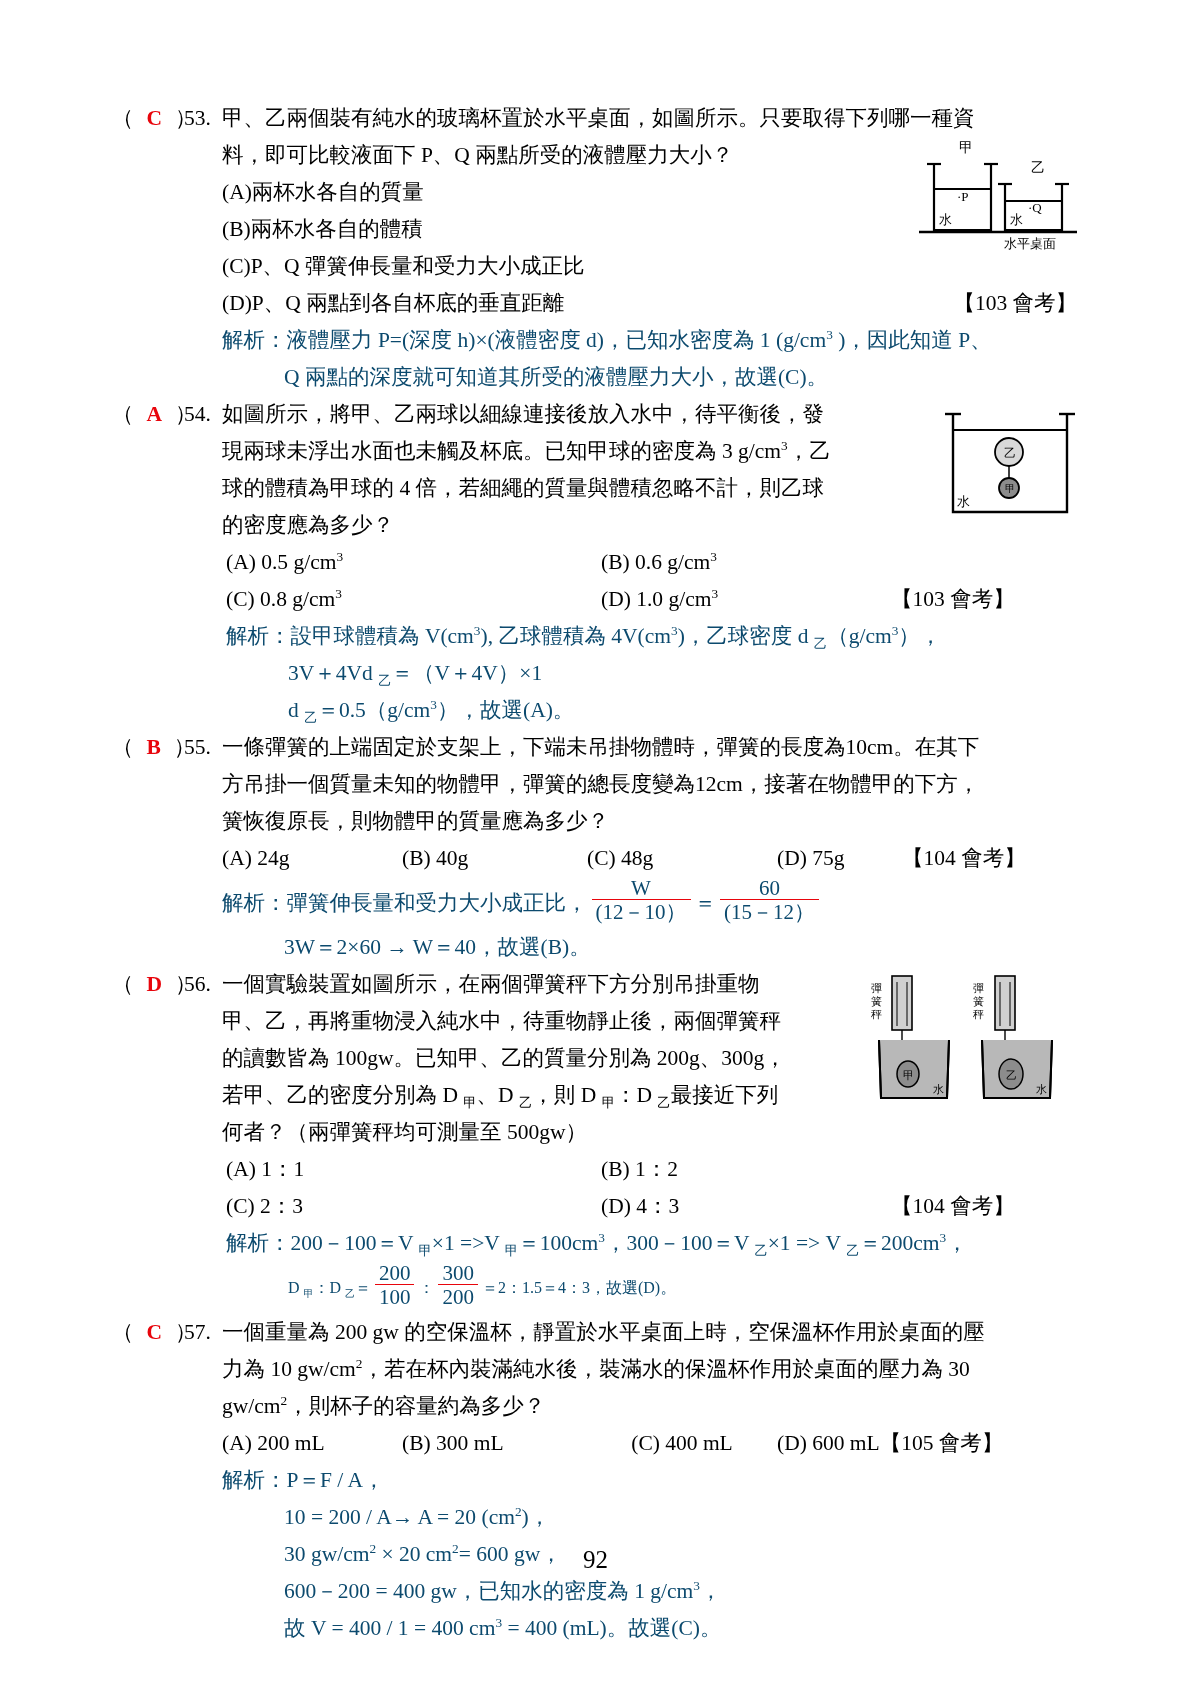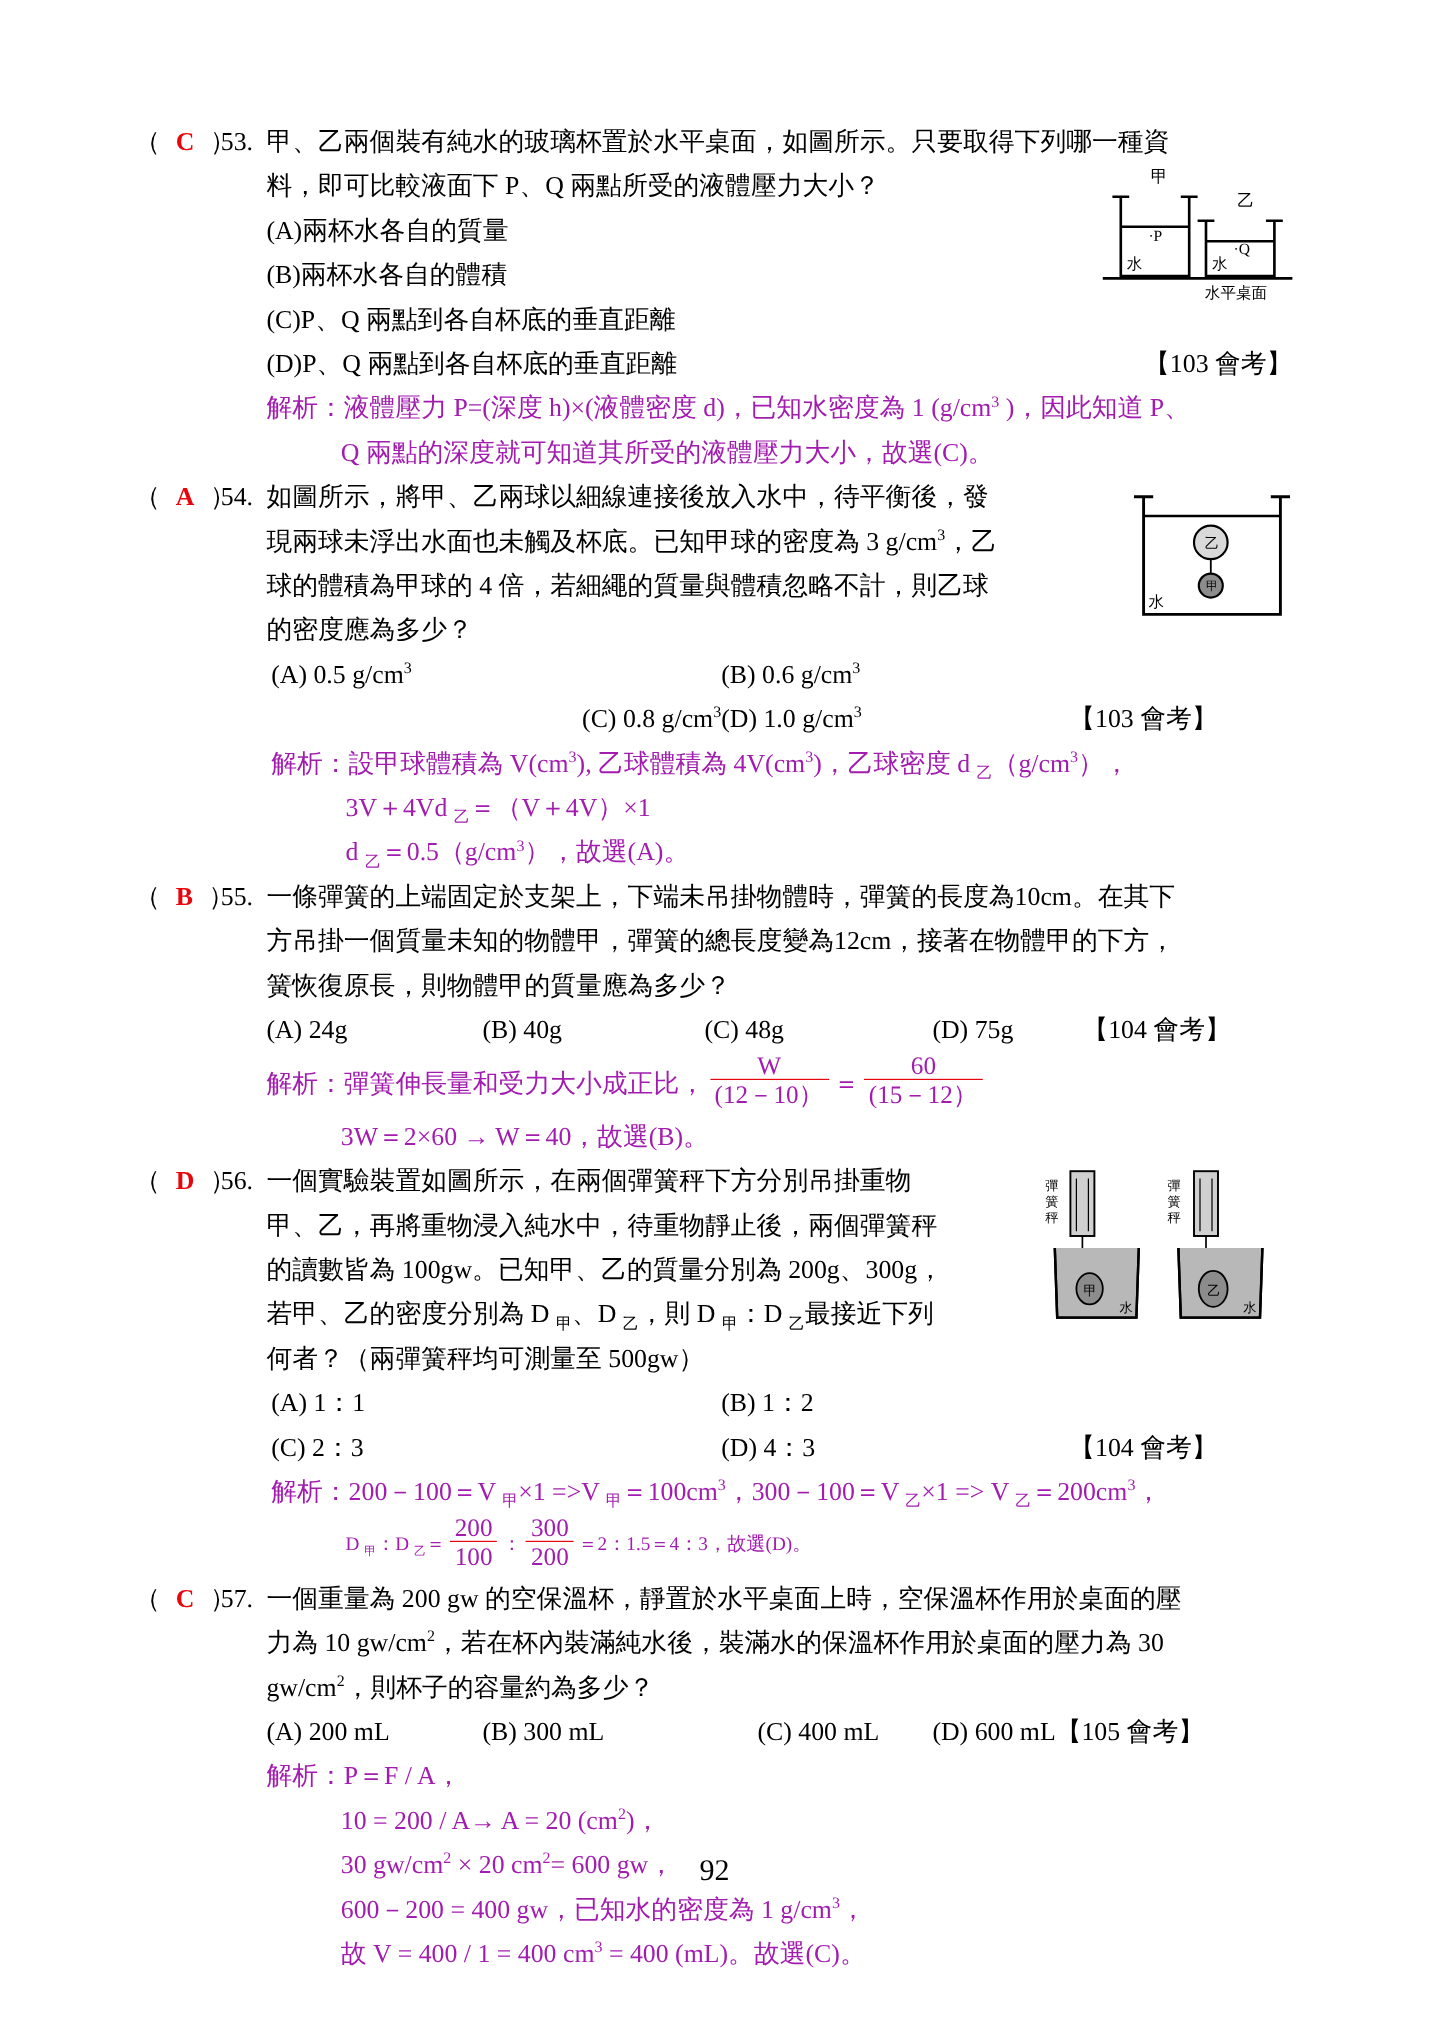--- a/index.html
+++ b/index.html
@@ -159,7 +159,7 @@
           <div class="line-wrap">料，即可比較液面下 P、Q 兩點所受的液體壓力大小？</div>
           <div class="line">(A)兩杯水各自的質量</div>
           <div class="line">(B)兩杯水各自的體積</div>
-          <div class="line">(C)P、Q 兩點到各自杯底的垂直距離</div>
+          <div class="line">(C)P、Q 彈簧伸長量和受力大小成正比</div>
           <div class="line" style="display:flex;justify-content:space-between;">
             <span>(D)P、Q 兩點到各自杯底的垂直距離</span>
             <span class="src">【103 會考】</span>

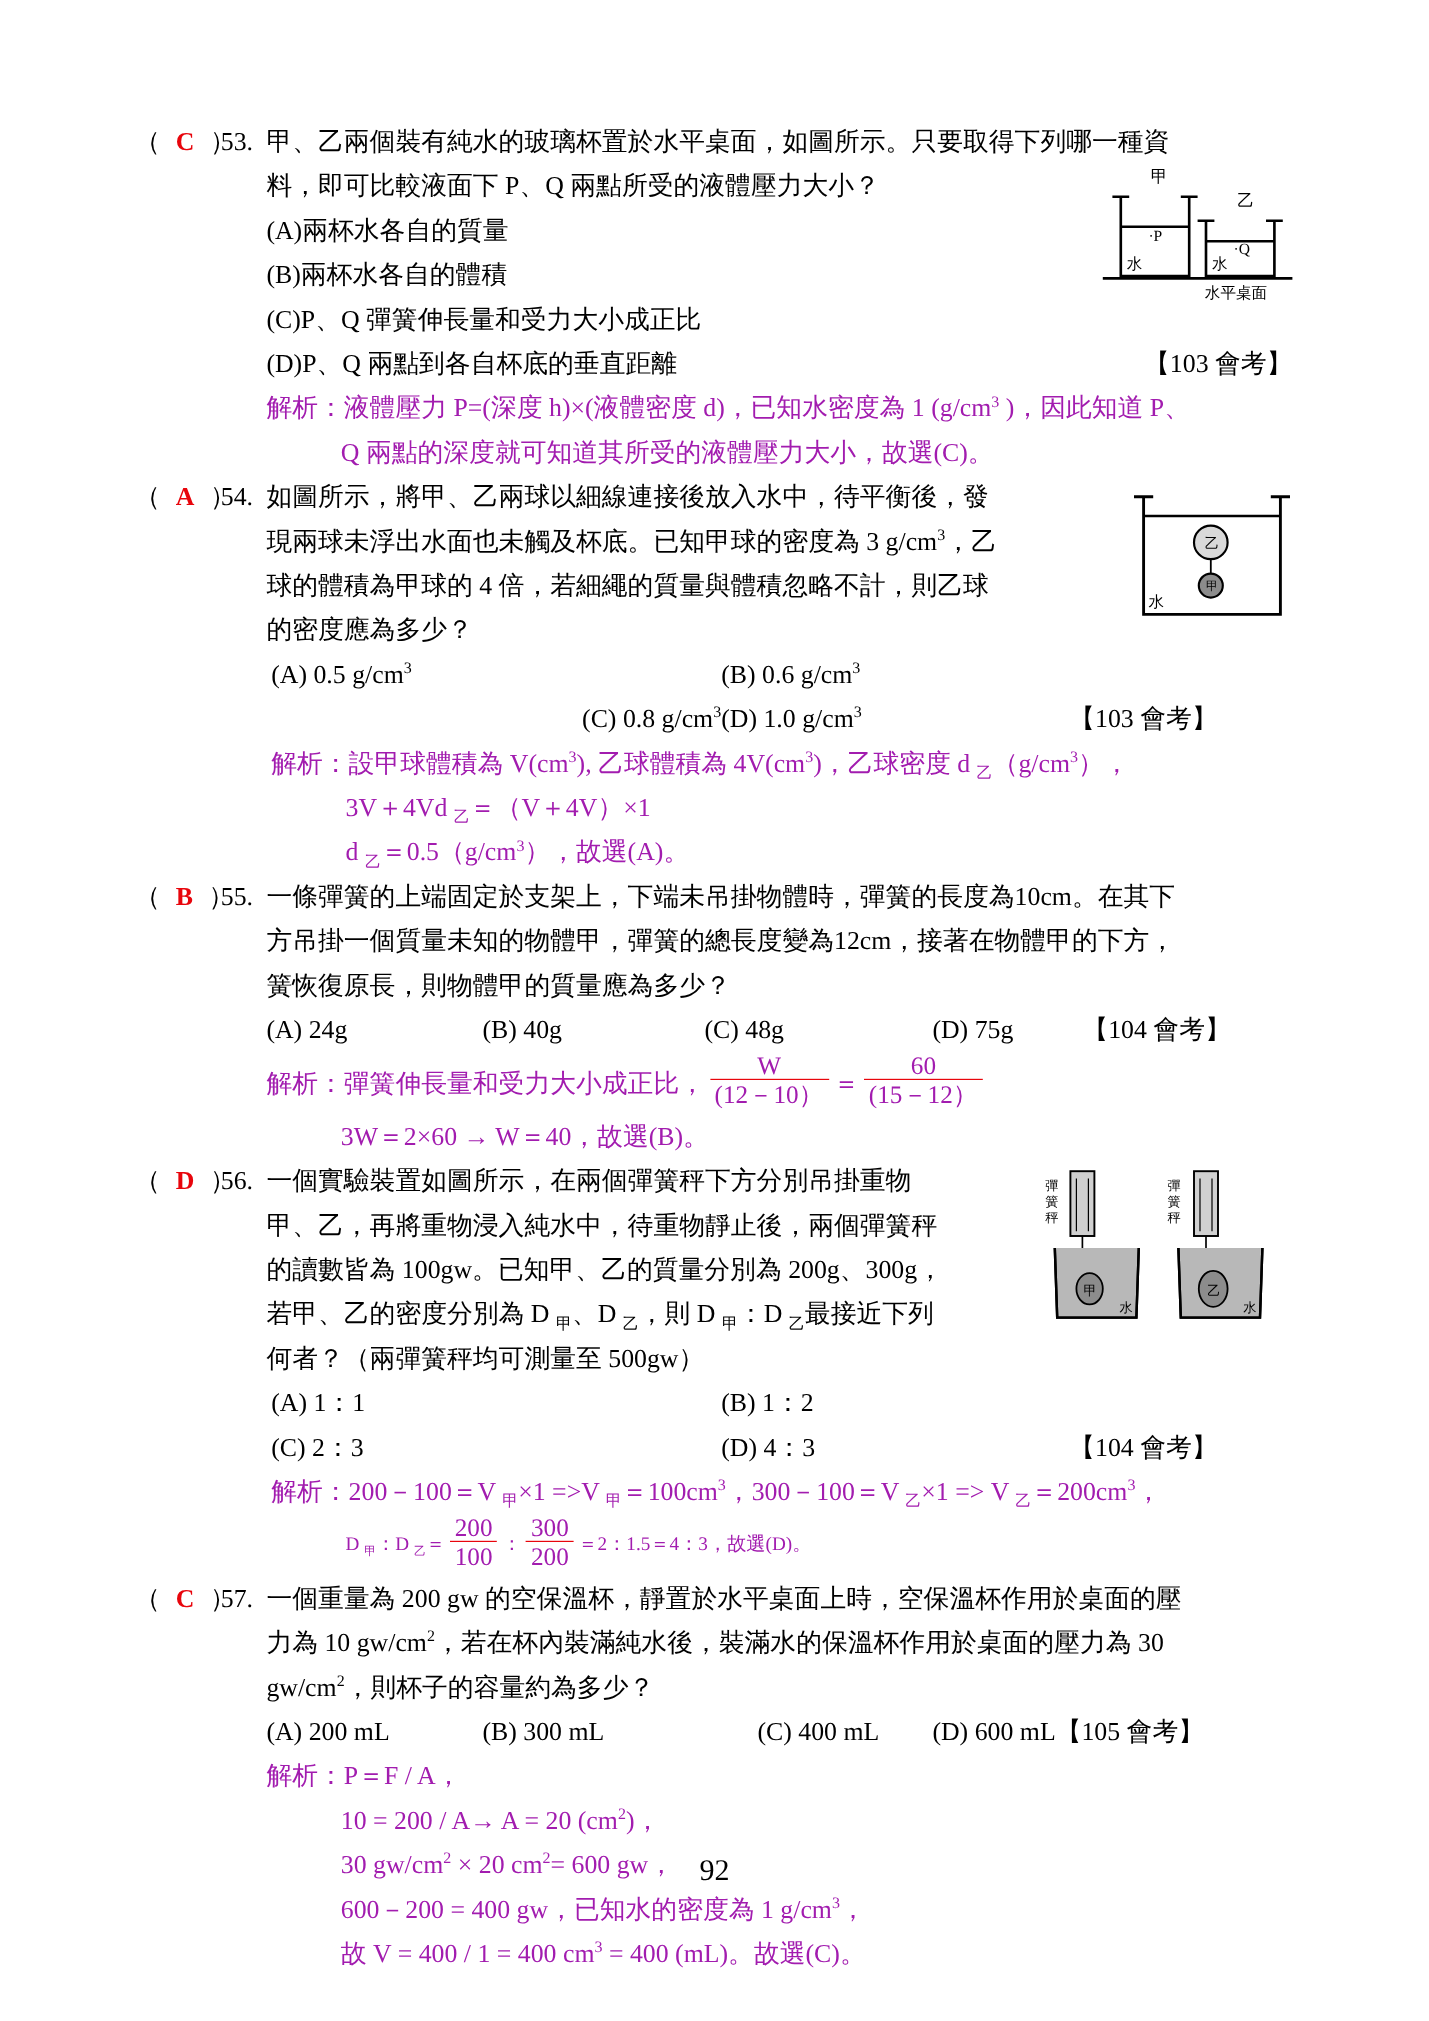--- a/index.html
+++ b/index.html
@@ -65,7 +65,7 @@
   .line { font-size: 21.5px; line-height: 37px; white-space: nowrap; }
   .line-wrap { font-size: 21.5px; line-height: 37px; }
 
-  .sol { color: #a21caf; }
+  .sol { color: #0c4a6e; }
   .sol-ind { padding-left: 62px; }
 
   sup { font-size: 0.62em; vertical-align: super; line-height: 0; }

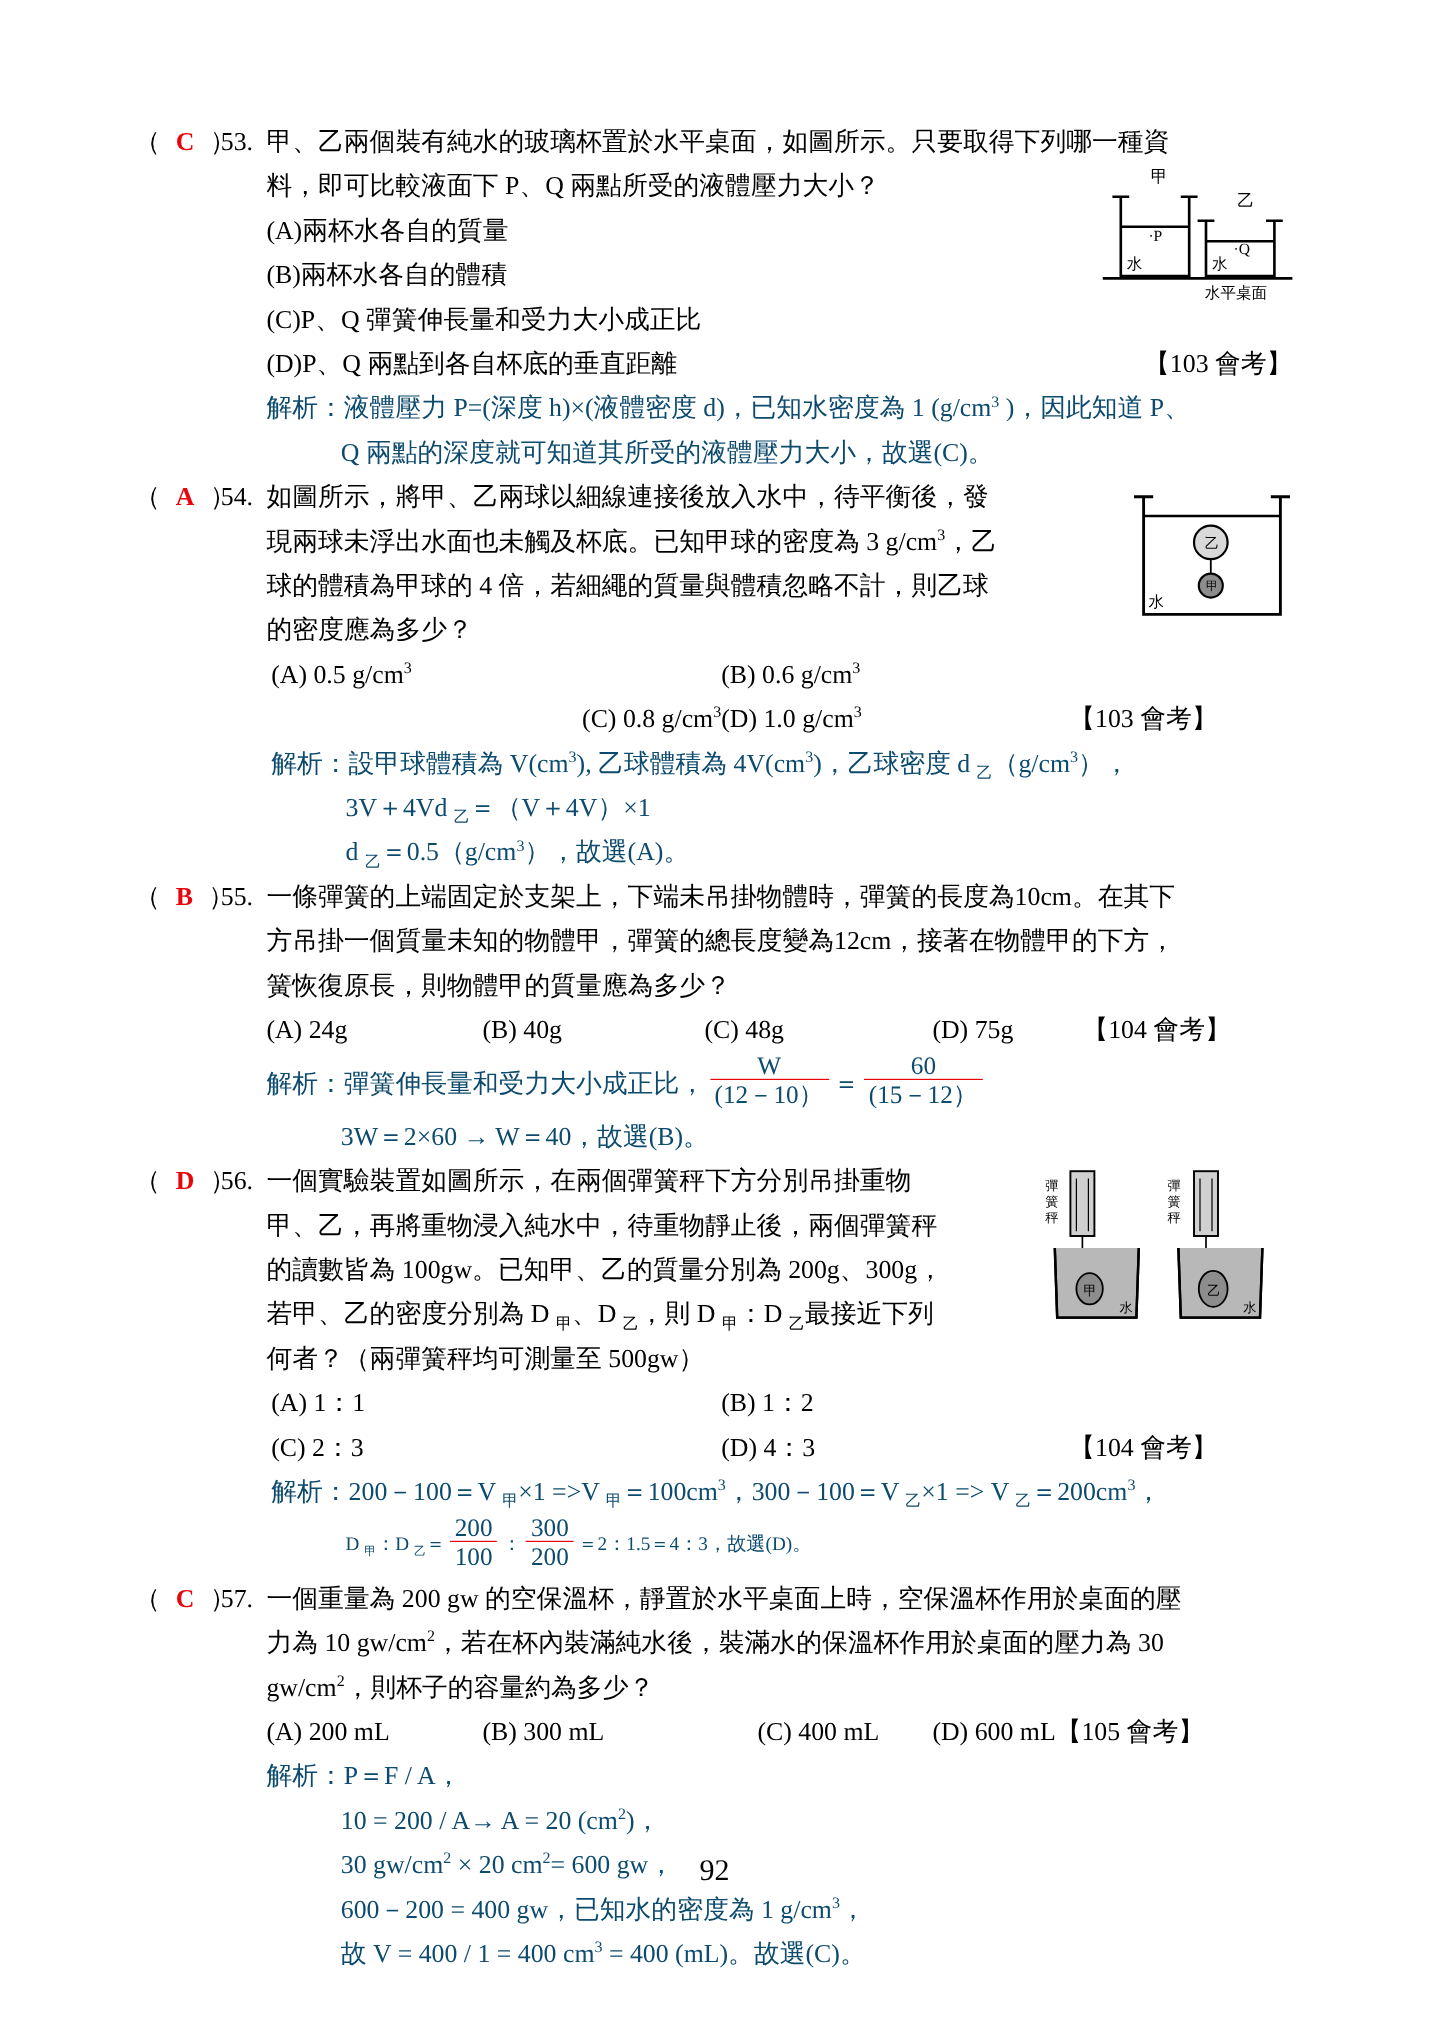--- a/index.html
+++ b/index.html
@@ -209,7 +209,7 @@
           <div>(B) 0.6 g/cm<sup>3</sup></div>
         </div>
         <div class="line" style="display:flex;">
-          <div style="width:375px;text-align:right;">(C) 0.8 g/cm<sup>3</sup></div>
+          <div style="width:375px;">(C) 0.8 g/cm<sup>3</sup></div>
           <div style="width:290px;">(D) 1.0 g/cm<sup>3</sup></div>
           <div class="src">【103 會考】</div>
         </div>

